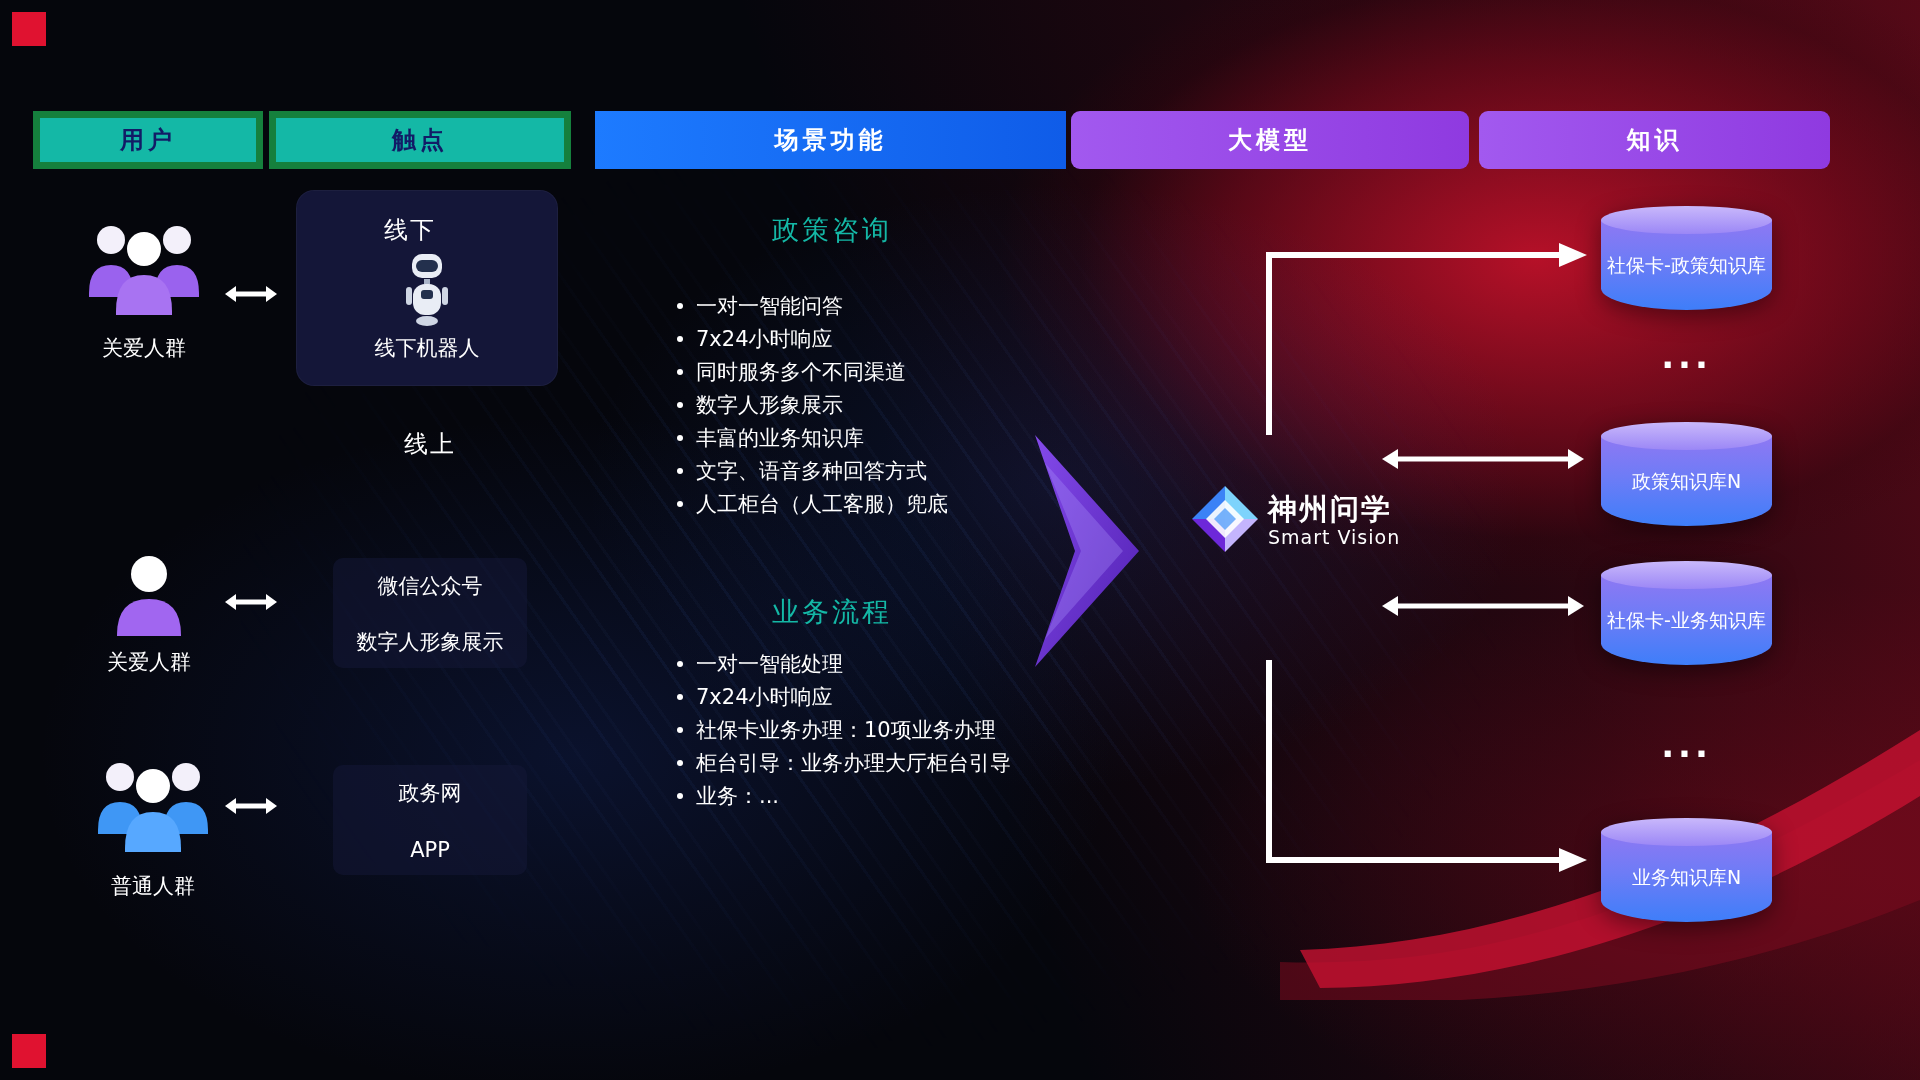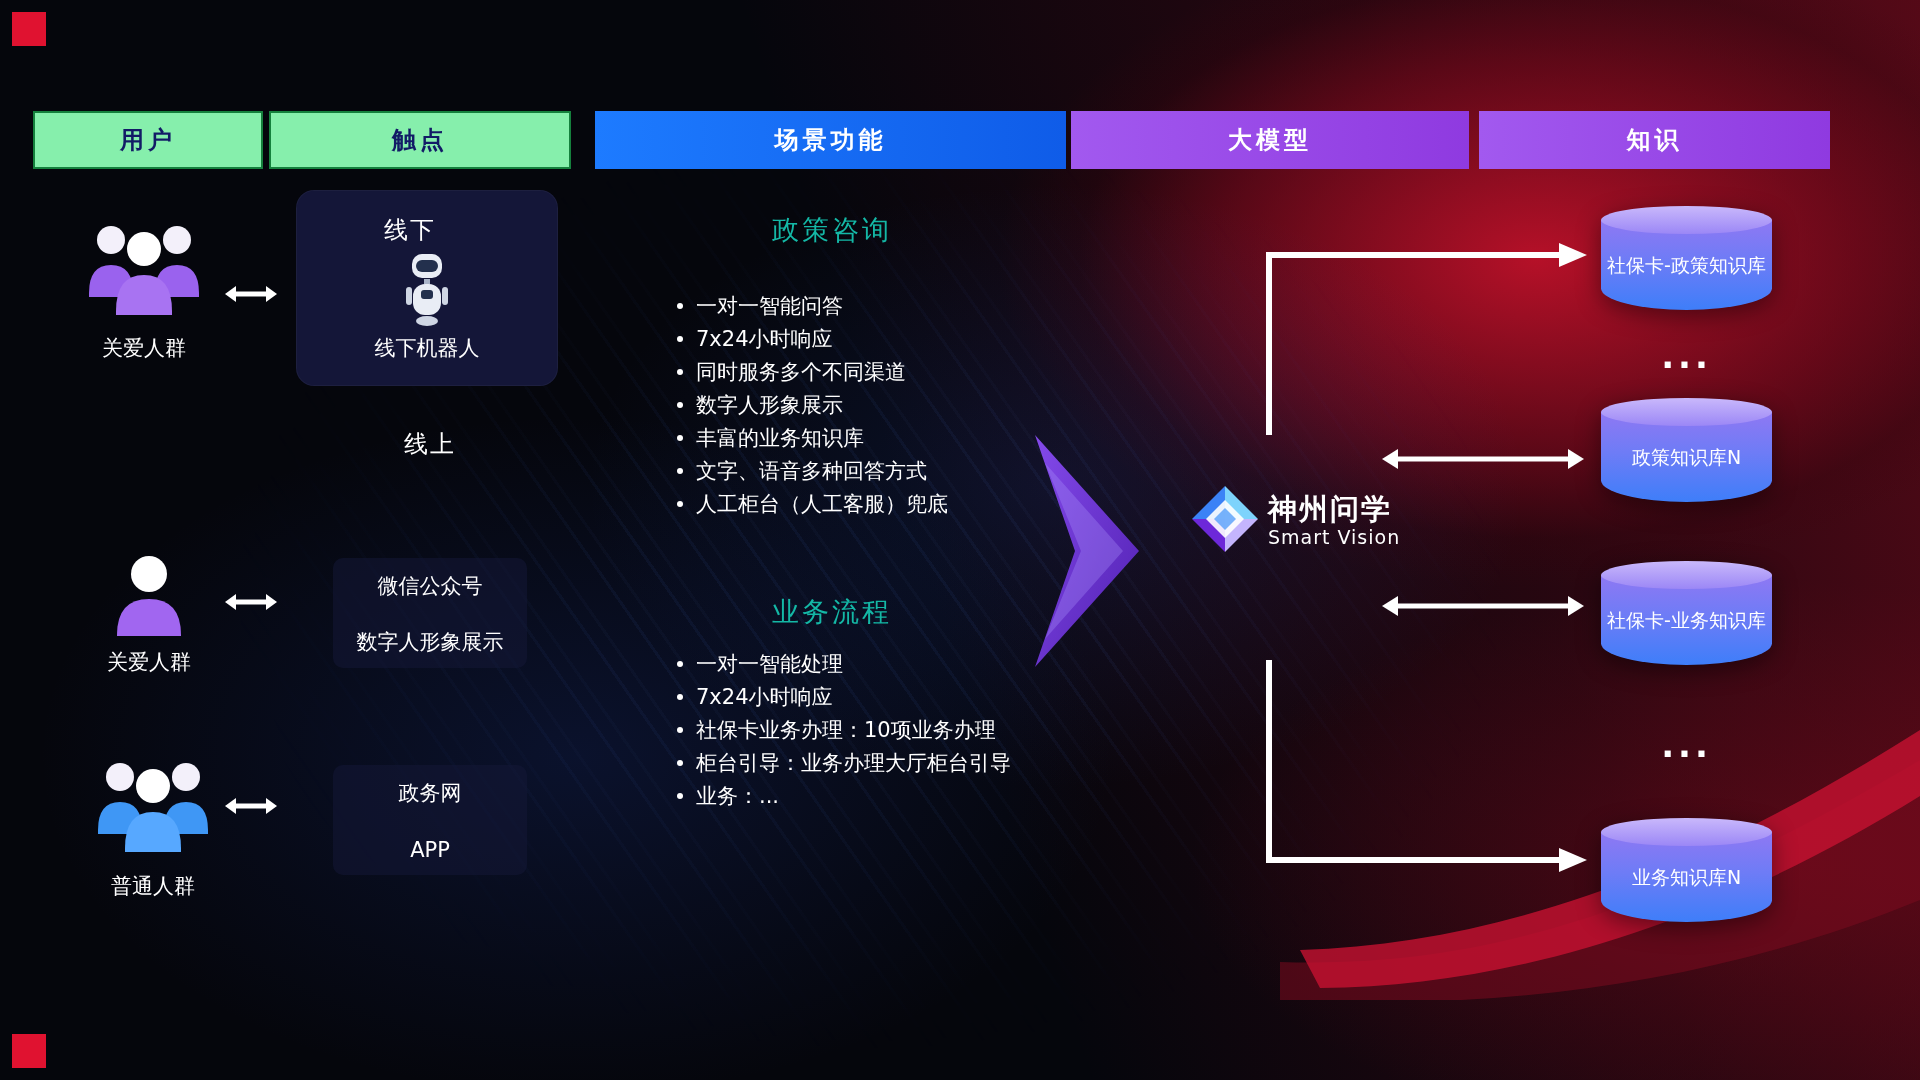--- a/index.html
+++ b/index.html
@@ -28,7 +28,7 @@
   
   .hdr{position:absolute;top:111px;height:58px;display:flex;align-items:center;justify-content:center;
        font-size:24px;font-weight:bold;letter-spacing:4px;}
-  .hdr-white{background:#86efac;color:#121b66;border:2px solid #15803d;box-sizing:border-box;}
+  .hdr-white{background:#14b8a6;color:#121b66;border:7px solid #15803d;box-sizing:border-box;}
   .hdr-blue{background:linear-gradient(90deg,#1d7bff,#0f5ce8);color:#fff;}
   .hdr-purple{background:linear-gradient(90deg,#a259ef,#8f3ae0);color:#fff;}
 

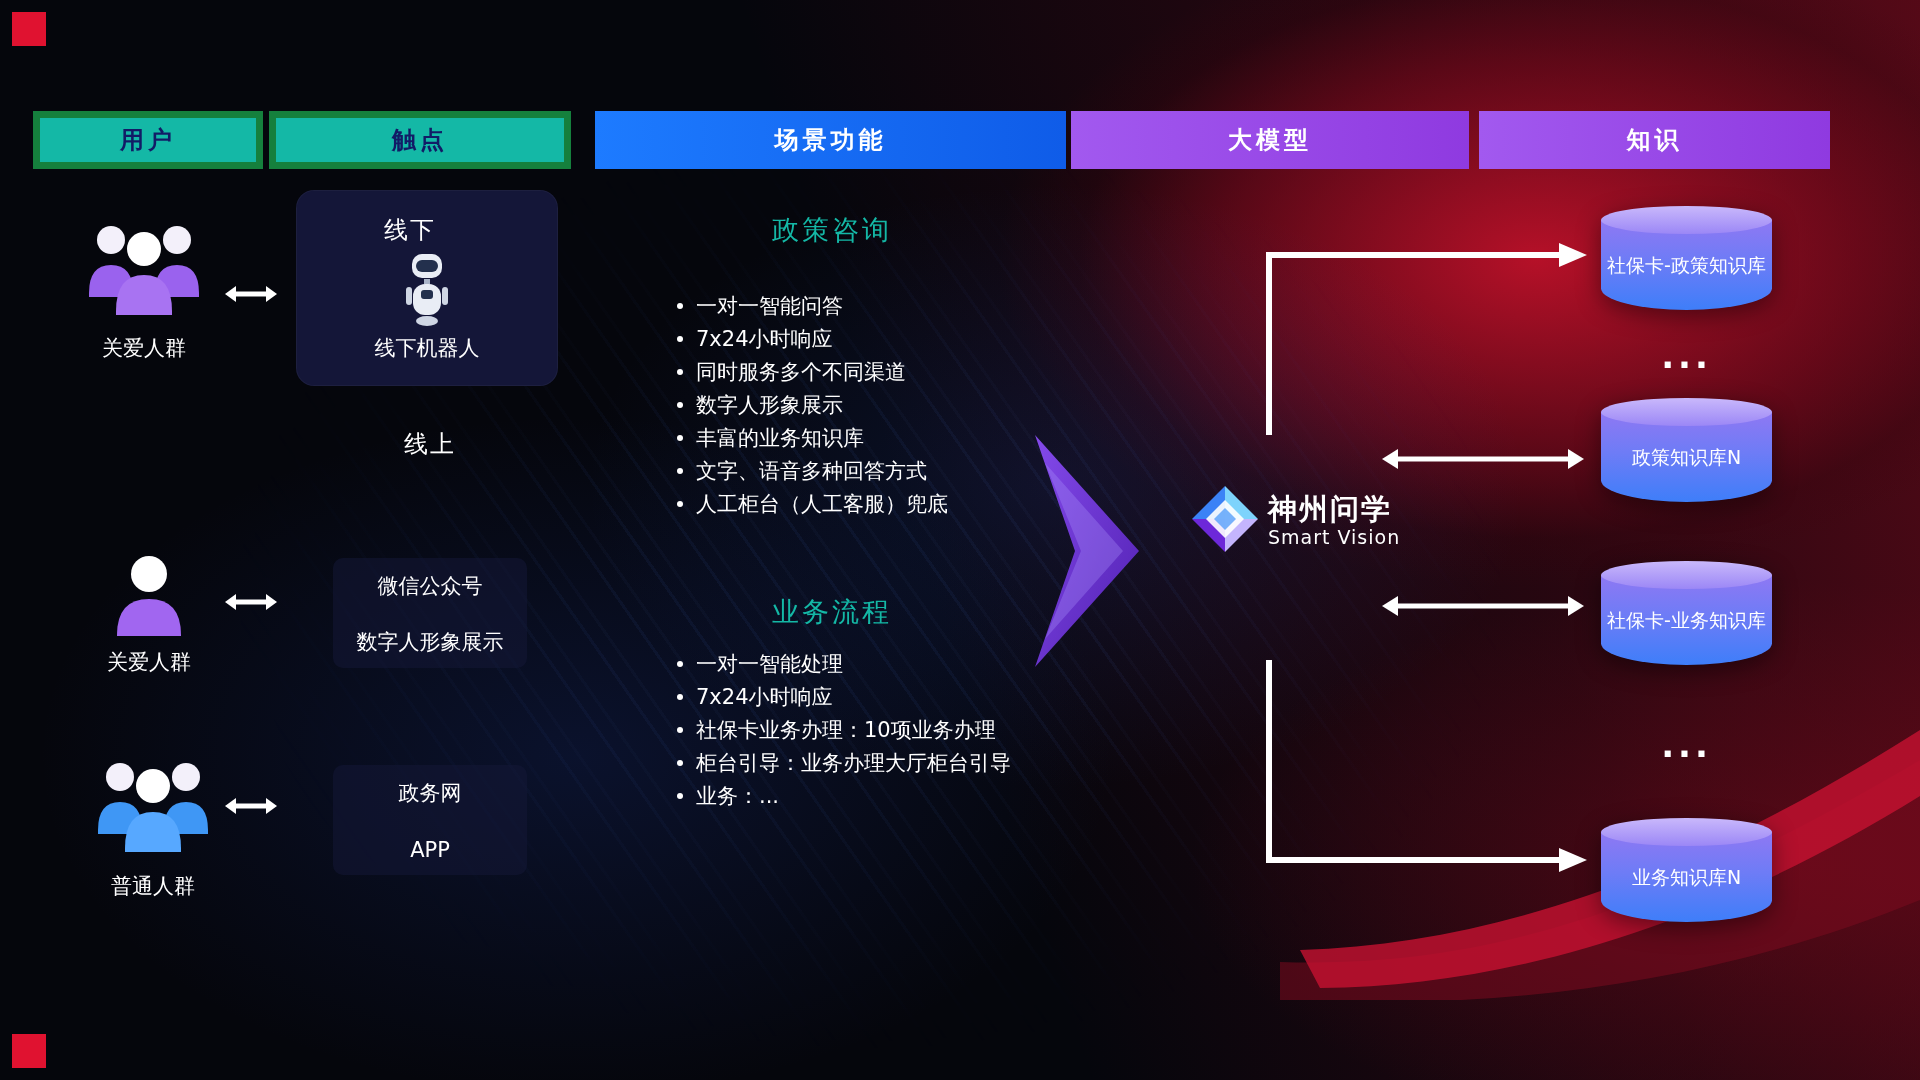--- a/index.html
+++ b/index.html
@@ -30,7 +30,7 @@
        font-size:24px;font-weight:bold;letter-spacing:4px;}
   .hdr-white{background:#14b8a6;color:#121b66;border:7px solid #15803d;box-sizing:border-box;}
   .hdr-blue{background:linear-gradient(90deg,#1d7bff,#0f5ce8);color:#fff;}
-  .hdr-purple{background:linear-gradient(90deg,#a259ef,#8f3ae0);color:#fff;}
+  .hdr-purple{background:linear-gradient(90deg,#a259ef,#8f3ae0);color:#fff;border-radius:9px;}
 
   
   .lbl{position:absolute;color:#fff;text-align:center;}

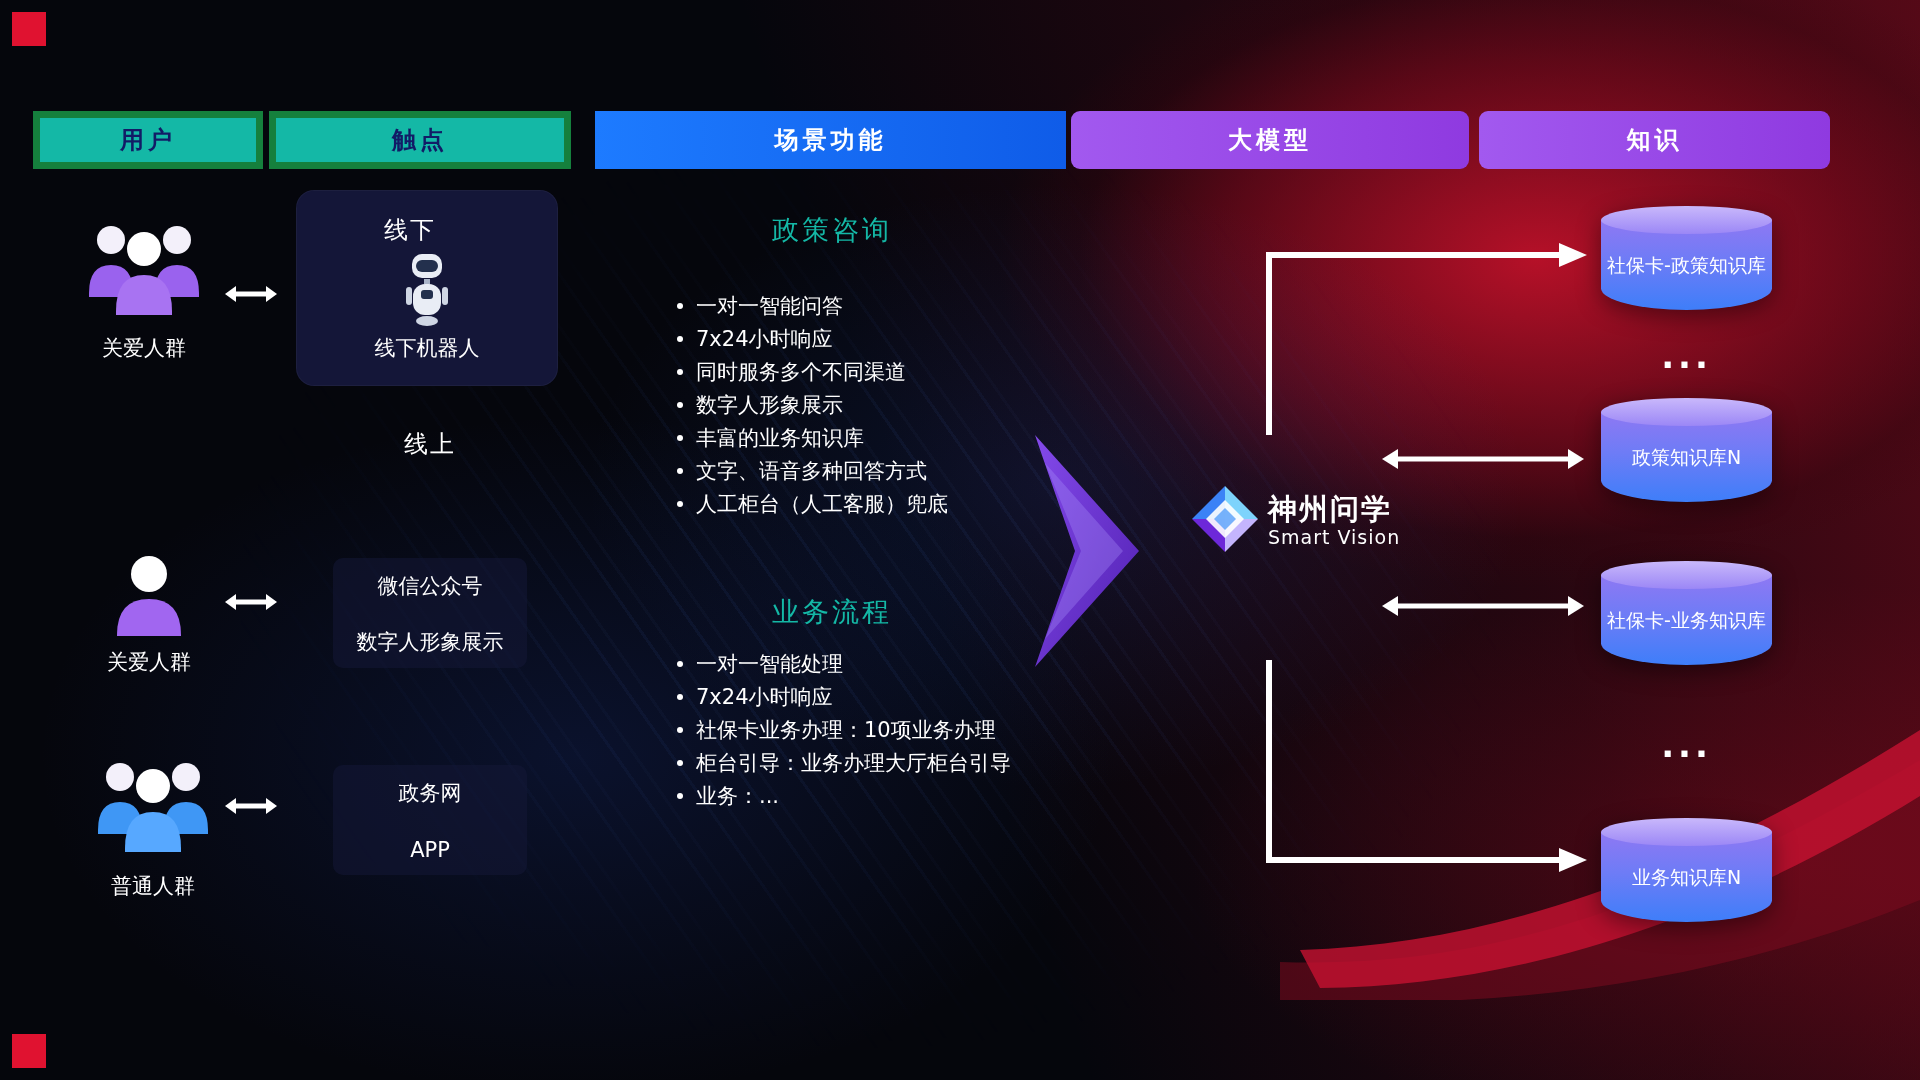--- a/index.html
+++ b/index.html
@@ -271,7 +271,7 @@
   </div>
   <div class="dots" style="left:1601px;top:336px;">...</div>
 
-  <div class="cyl" style="left:1601px;top:398px;">
+  <div class="cyl" style="left:1601px;top:422px;">
     <div class="cyl-top"></div>
     <div class="cyl-body"></div>
     <div class="cyl-label">政策知识库N</div>

